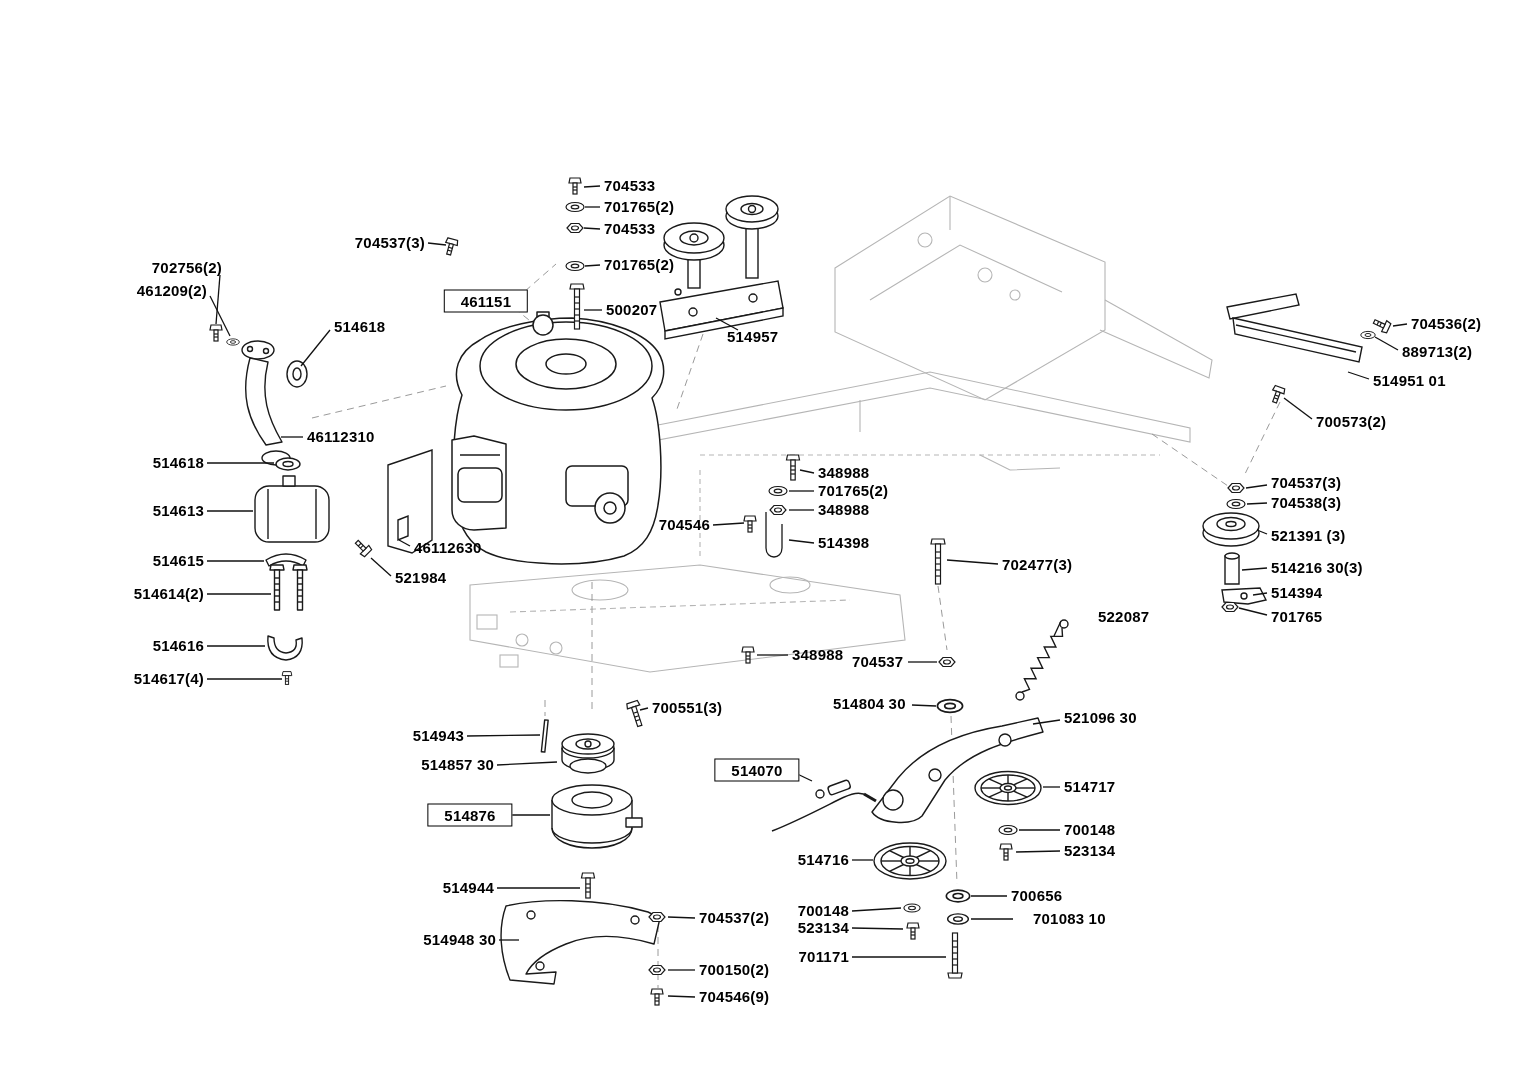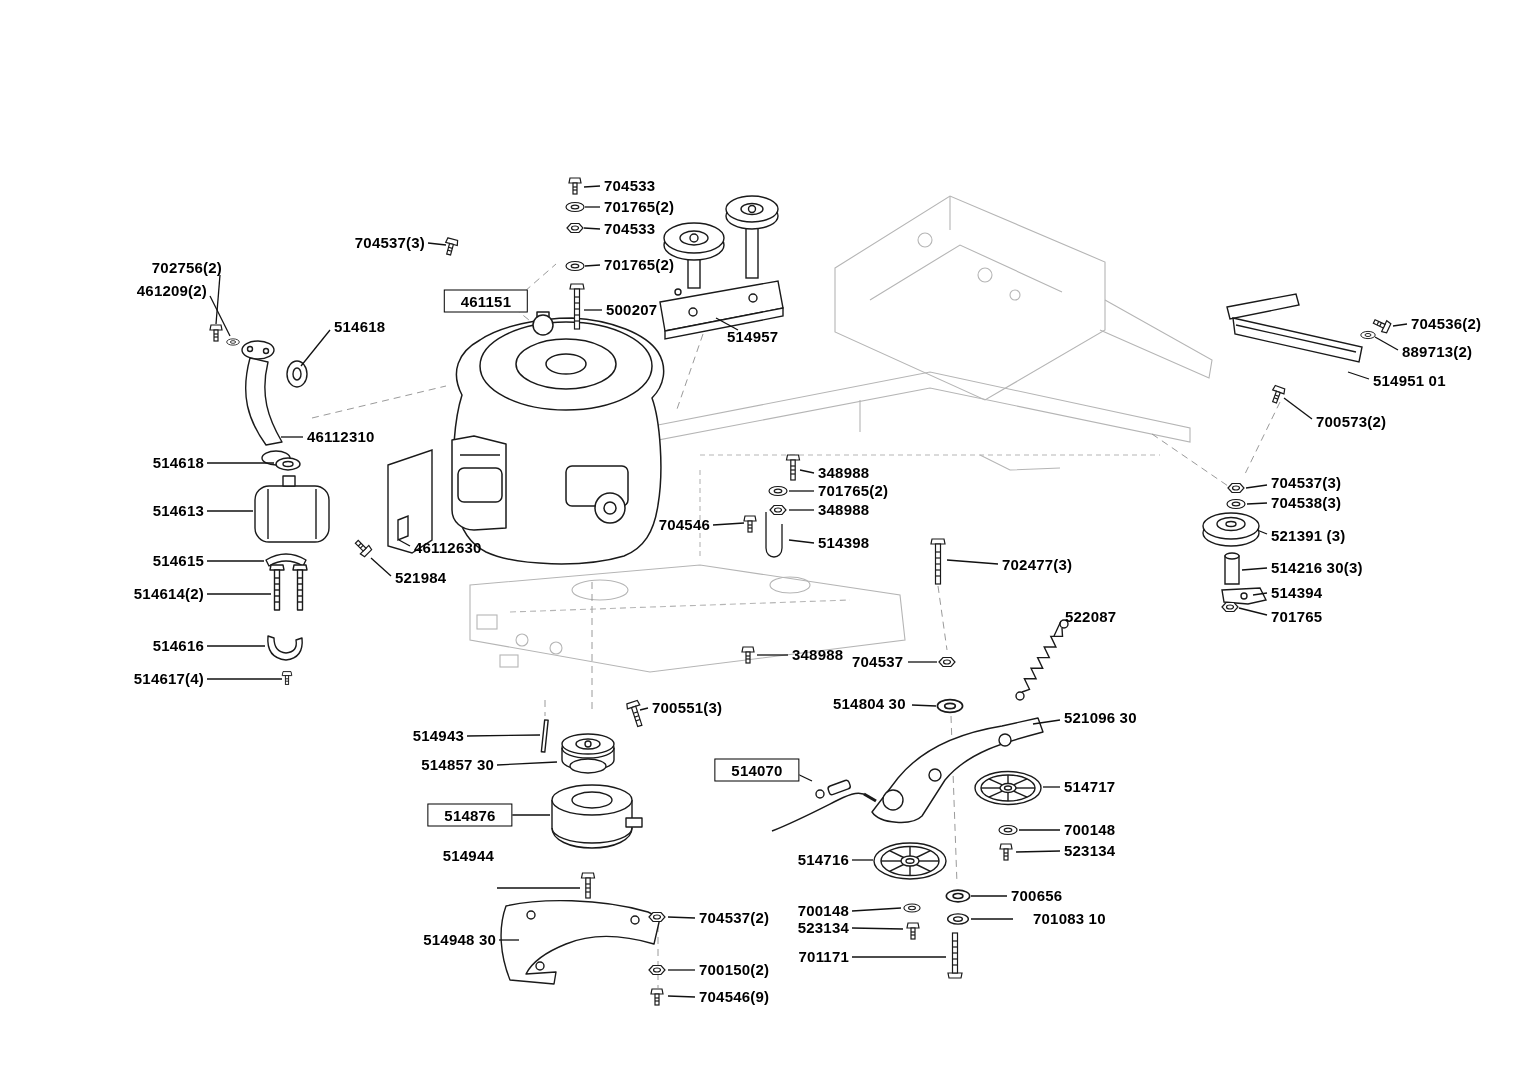--- a/index.html
+++ b/index.html
@@ -384,7 +384,7 @@
       <div class="part-label left" style="left: 395px; top: 578px;">521984</div>
       <div class="part-label left" style="left: 1271px; top: 593px;">514394</div>
       <div class="part-label left" style="left: 1271px; top: 617px;">701765</div>
-      <div class="part-label left" style="left: 1065px; top: 617px;">522087</div>
+      <div class="part-label left" style="left: 1098px; top: 617px;">522087</div>
       <div class="part-label left" style="left: 792px; top: 655px;">348988</div>
       <div class="part-label left" style="left: 852px; top: 662px;">704537</div>
       <div class="part-label left" style="left: 652px; top: 708px; text-align: right;">700551(3)</div>

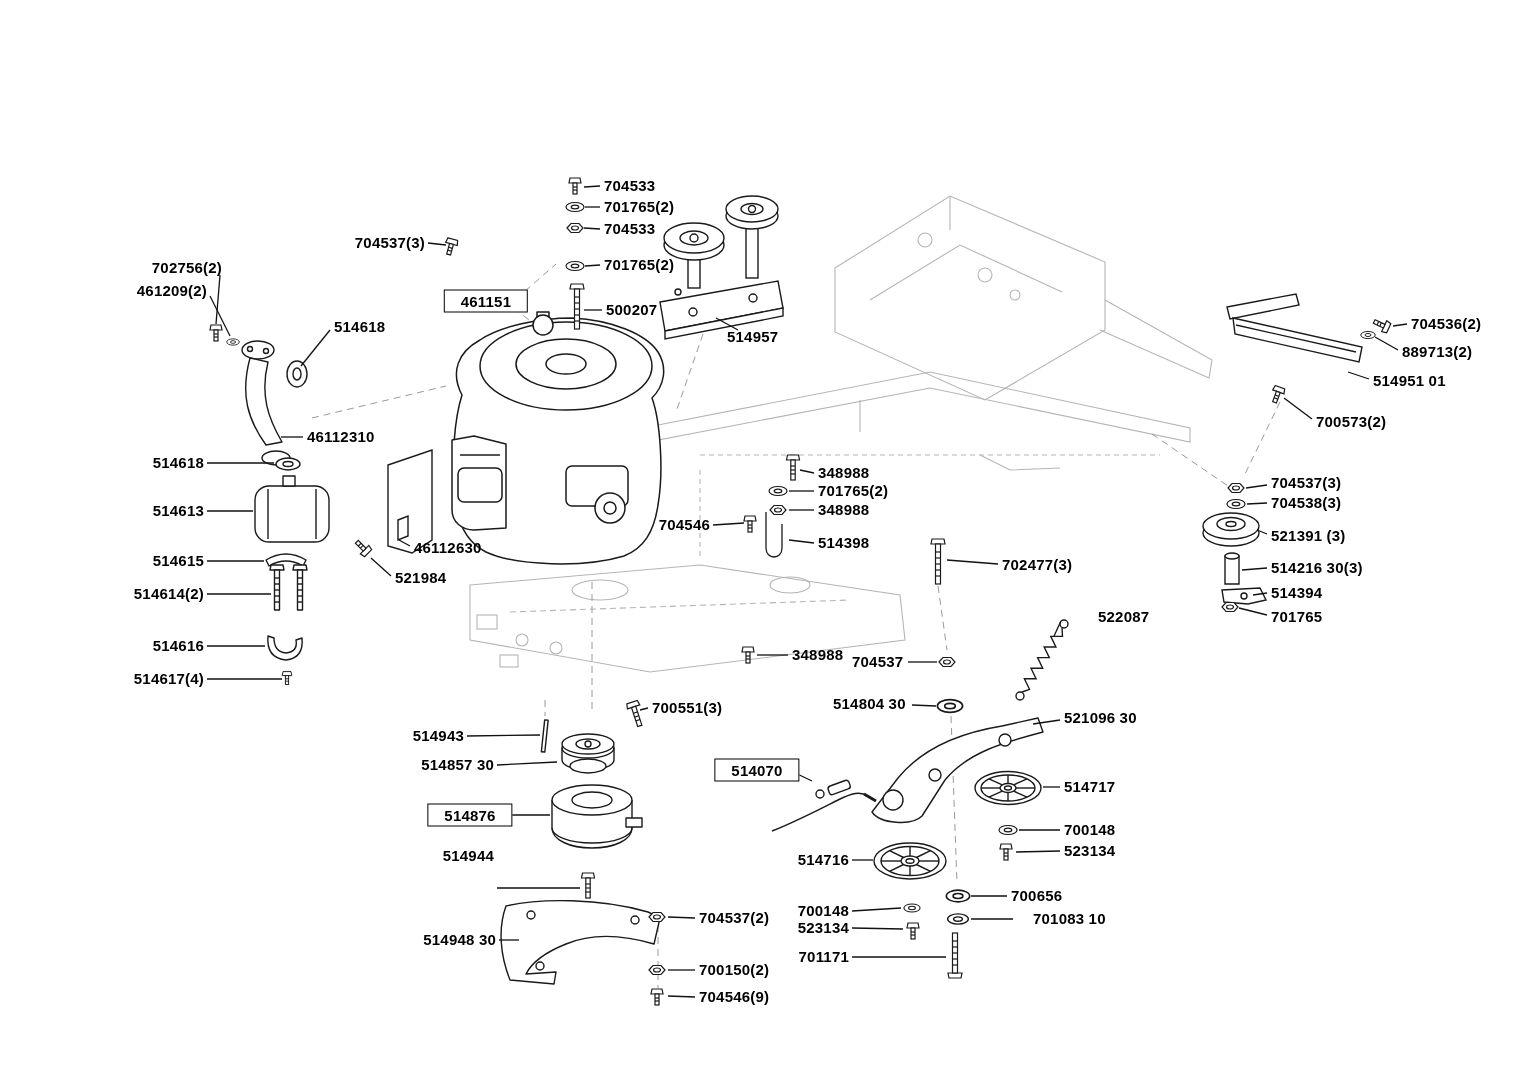--- a/index.html
+++ b/index.html
@@ -398,7 +398,7 @@
       <div class="part-label left" style="left: 1064px; top: 830px;">700148</div>
       <div class="part-label left" style="left: 1064px; top: 851px;">523134</div>
       <div class="part-label right" style="left: 849px; top: 860px;">514716</div>
-      <div class="part-label right" style="left: 494px; top: 856px;">514944</div>
+      <div class="part-label right" style="left: 494px; top: 888px;">514944</div>
       <div class="part-label left" style="left: 1011px; top: 896px;">700656</div>
       <div class="part-label left" style="left: 699px; top: 918px;">704537(2)</div>
       <div class="part-label right" style="left: 849px; top: 911px;">700148</div>

